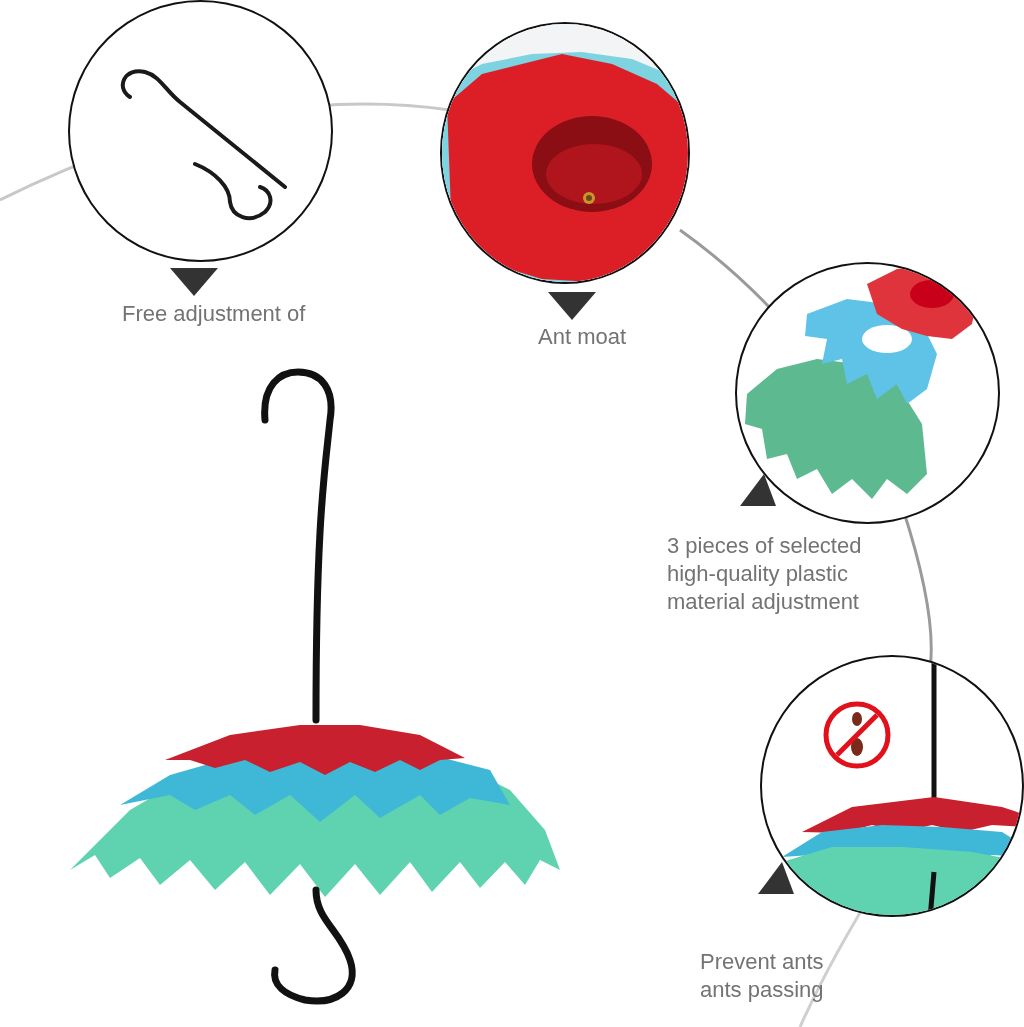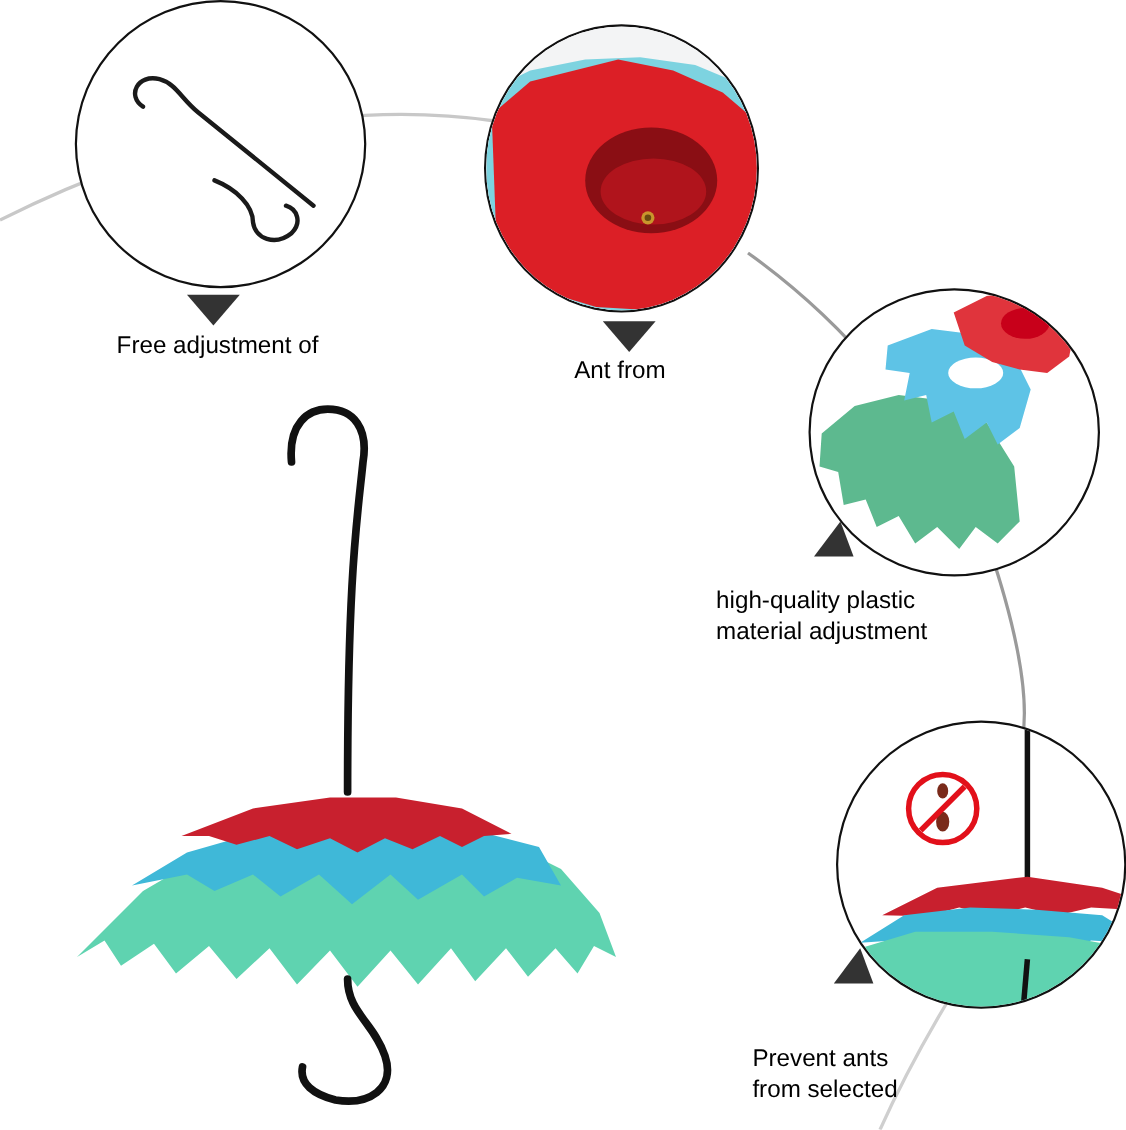--- a/index.html
+++ b/index.html
@@ -7,7 +7,7 @@
          font-family: "Liberation Sans", sans-serif; color: #1a1a1a; }
   .layer { position: absolute; left: 0; top: 0; width: 1024px; height: 1027px; }
   .circle { position: absolute; border: 2px solid #111; border-radius: 50%; overflow: hidden; background: #fff; box-sizing: border-box; }
-  .caption { position: absolute; font-size: 22px; line-height: 28px; color: #000000; white-space: nowrap; }
+  .caption { position: absolute; font-size: 22px; line-height: 28px; color: #737373; white-space: nowrap; margin-left: 16px; }
   .tri-down { position: absolute; width: 0; height: 0; border-left: 24px solid transparent; border-right: 24px solid transparent; border-top: 28px solid #333; }
   .tri-up { position: absolute; width: 0; height: 0; border-left: 0 solid transparent; }
 </style>

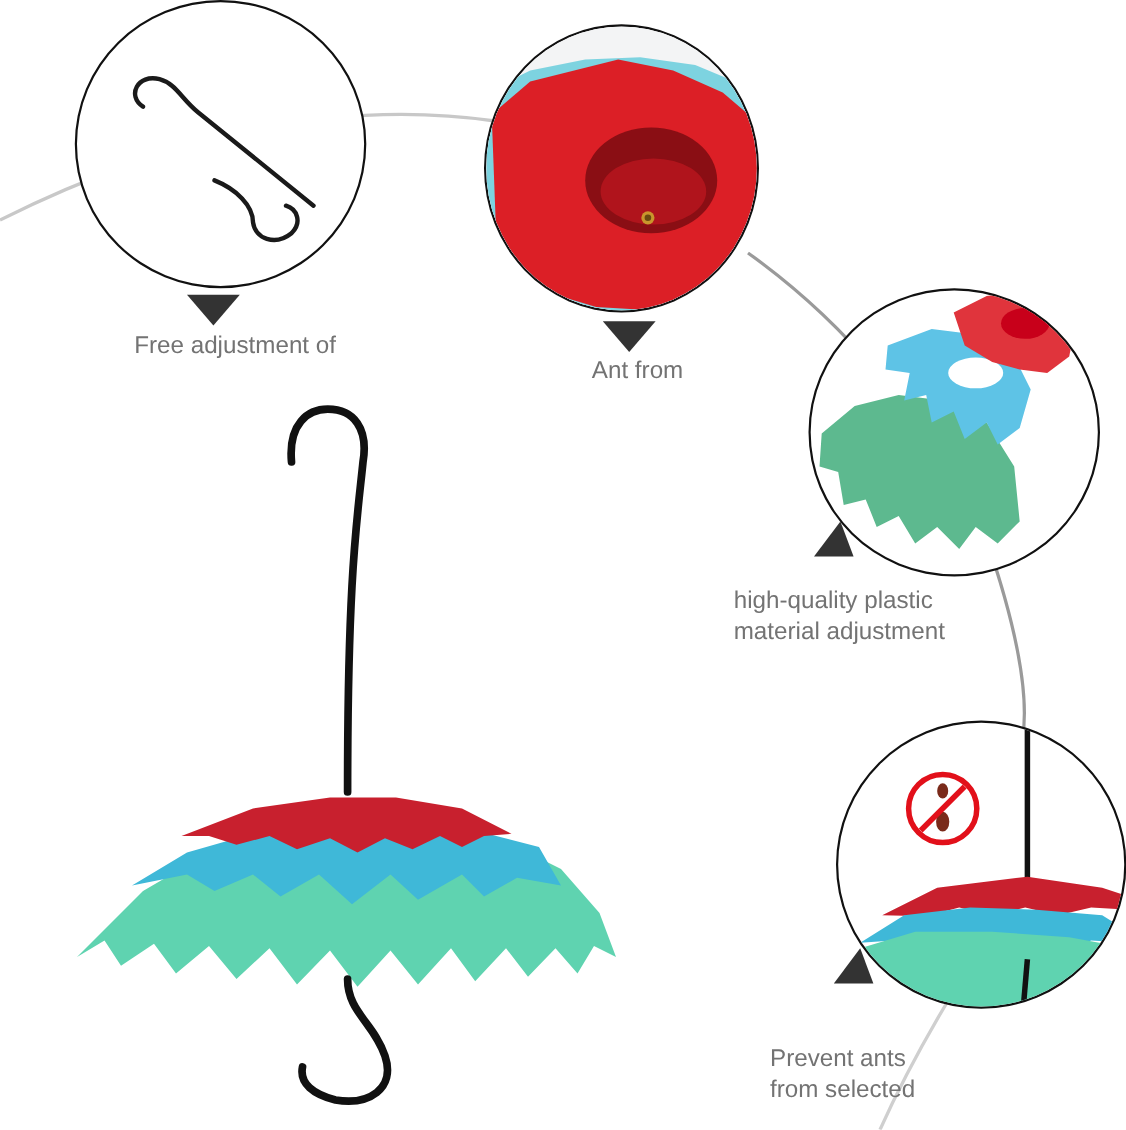--- a/index.html
+++ b/index.html
@@ -60,7 +60,7 @@
 </div>
 <div class="tri-down" style="left:548px; top:292px;"></div>
 <div class="caption" style="left:522px; top:323px;">
-  <div>Ant from</div>
+  <div>Ant moat</div>
 </div>
 
 <div class="circle" style="left:735px; top:262px; width:265px; height:262px;">

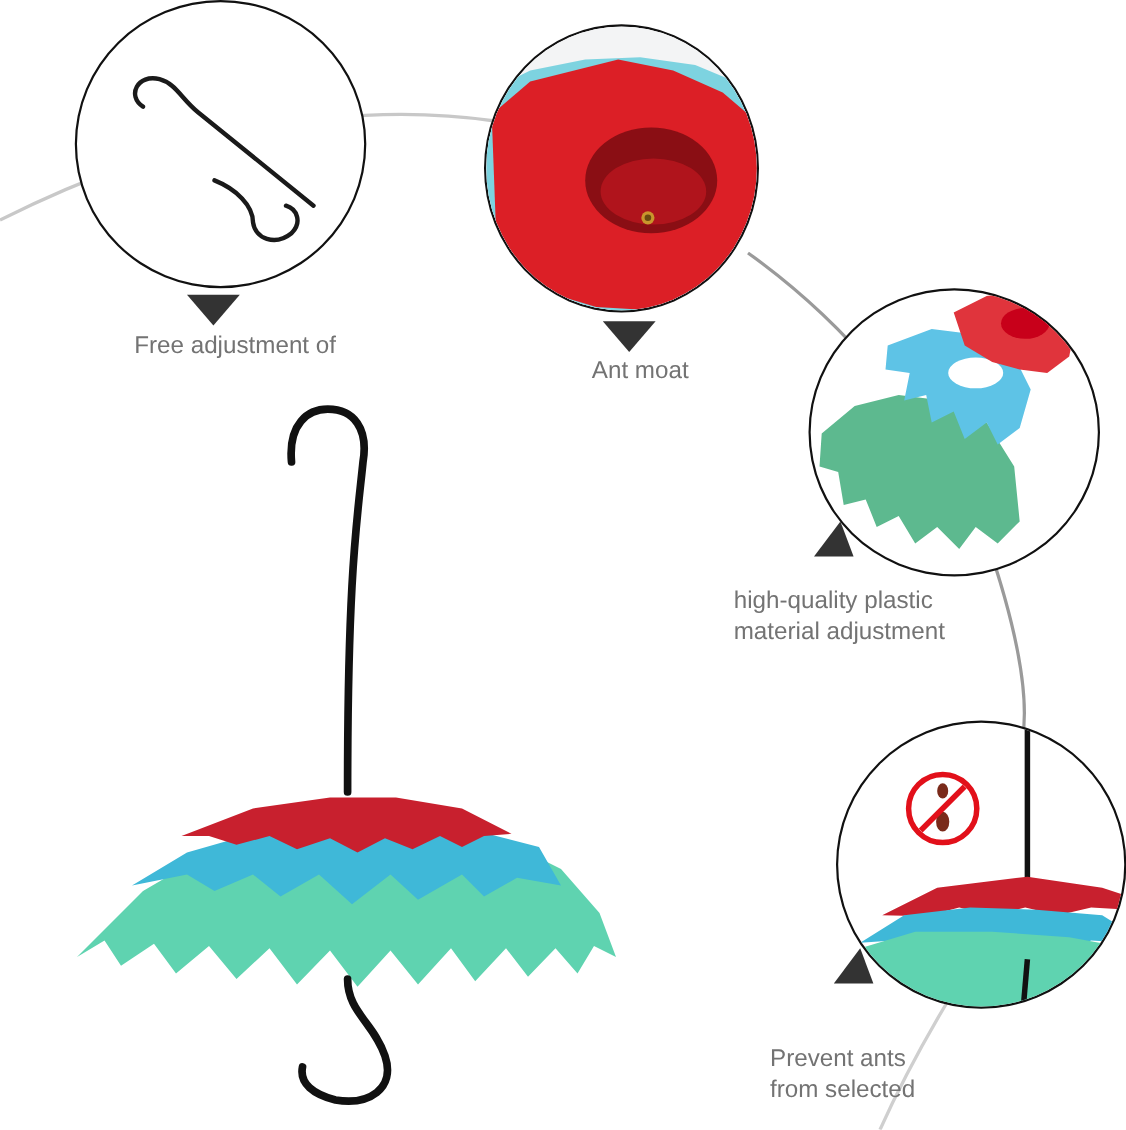--- a/index.html
+++ b/index.html
@@ -78,6 +78,7 @@
     </svg>
 </div>
 <div class="caption" style="left:651px; top:532px;">
+  <div>3 pieces of selected</div>
   <div>high-quality plastic</div>
   <div>material adjustment</div>
 </div>

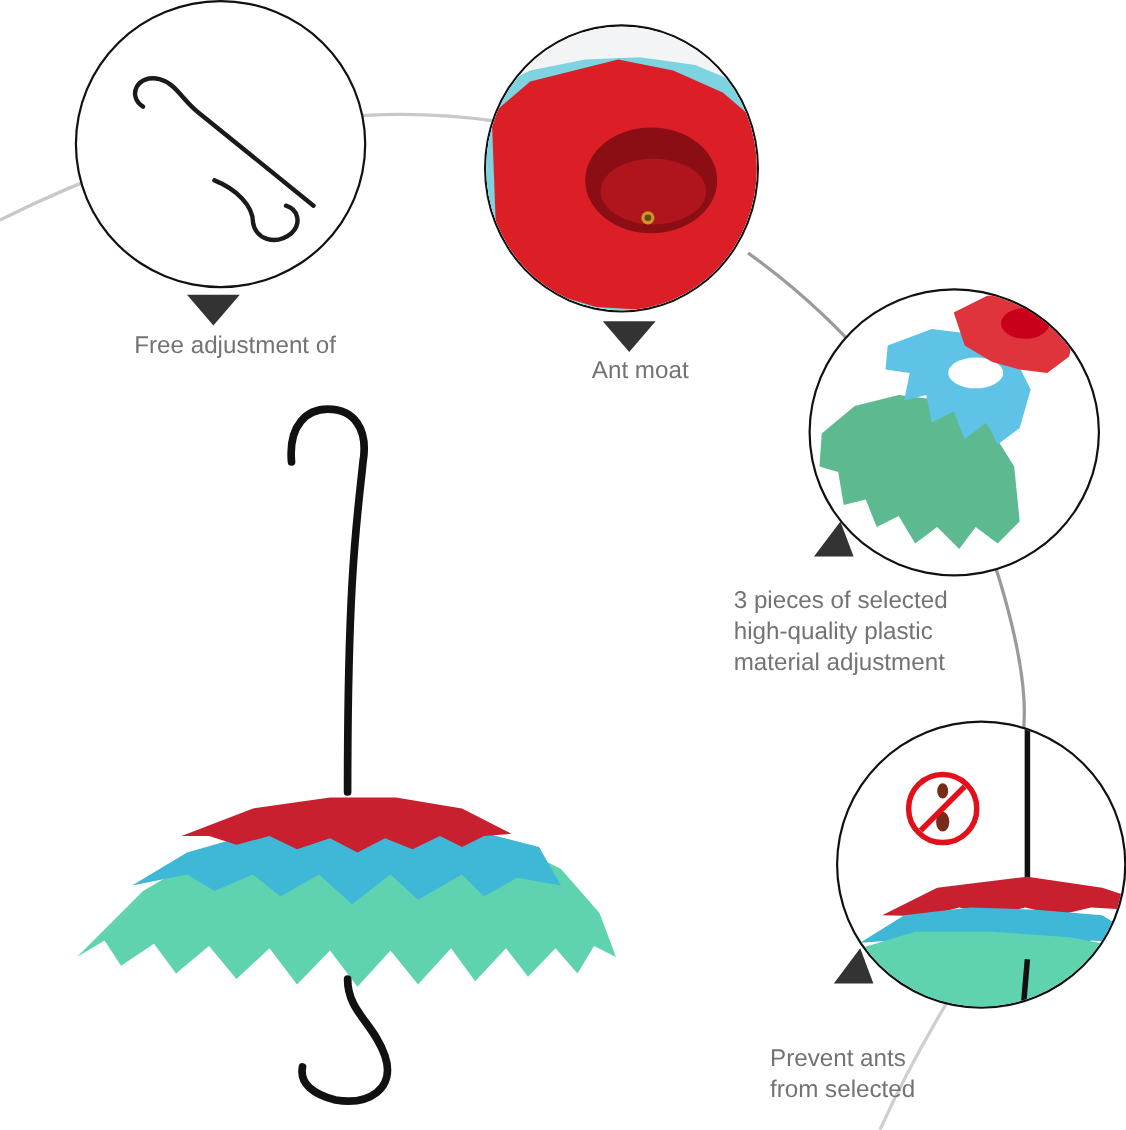--- a/index.html
+++ b/index.html
@@ -103,7 +103,7 @@
 </div>
 <div class="caption" style="left:684px; top:948px;">
   <div>Prevent ants</div>
-  <div>from selected</div>
+  <div>ants passing</div>
 </div>
 
 </body></html>

